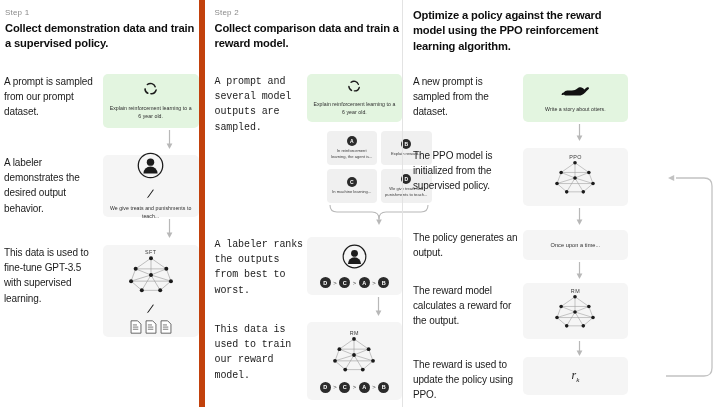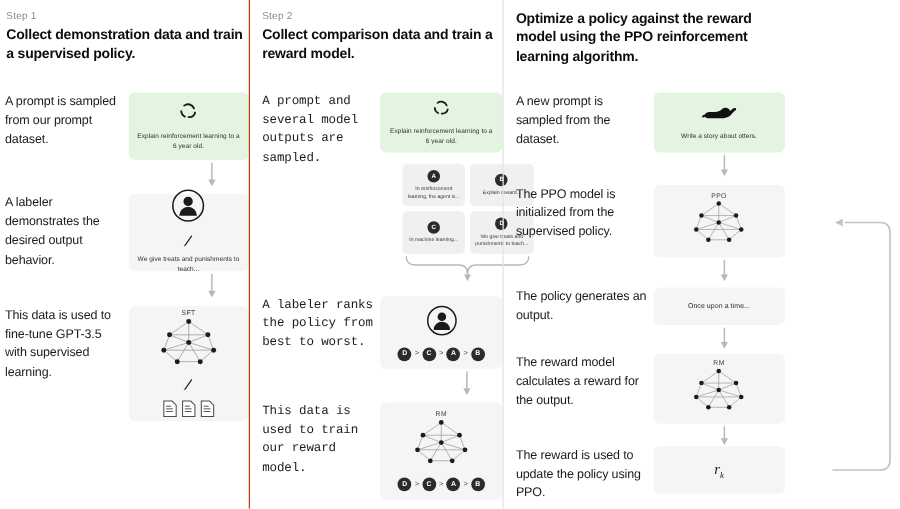--- a/index.html
+++ b/index.html
@@ -14,7 +14,7 @@
 
   .col { position: relative; height: 407px; padding: 8px 0 0 0; }
   .col-1 { width: 228px; padding-left: 5px; }
-  .col-2 { width: 232px; padding-left: 10px; border-left: 1px solid #c2410c; }
+  .col-2 { width: 232px; padding-left: 10px; border-left: 6px solid #c2410c; }
   .col-3 { width: 260px; padding-left: 10px; border-left: 1px solid #e3e3e3; }
 
   .step-label {

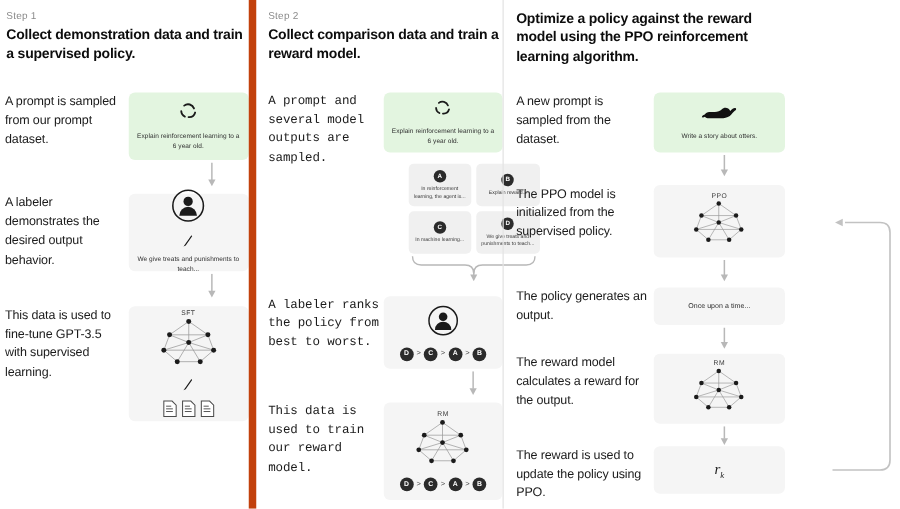--- a/index.html
+++ b/index.html
@@ -228,7 +228,7 @@
     </div>
 
     <div class="row c2" style="top:237px;">
-      <div class="caption">A labeler ranks the policy from best to worst.</div>
+      <div class="caption">A labeler ranks the outputs from best to worst.</div>
       <div class="card" style="width:103px;height:58px;margin-left:2px;">
         <span>
           <svg width="25" height="25" viewBox="0 0 32 32">

